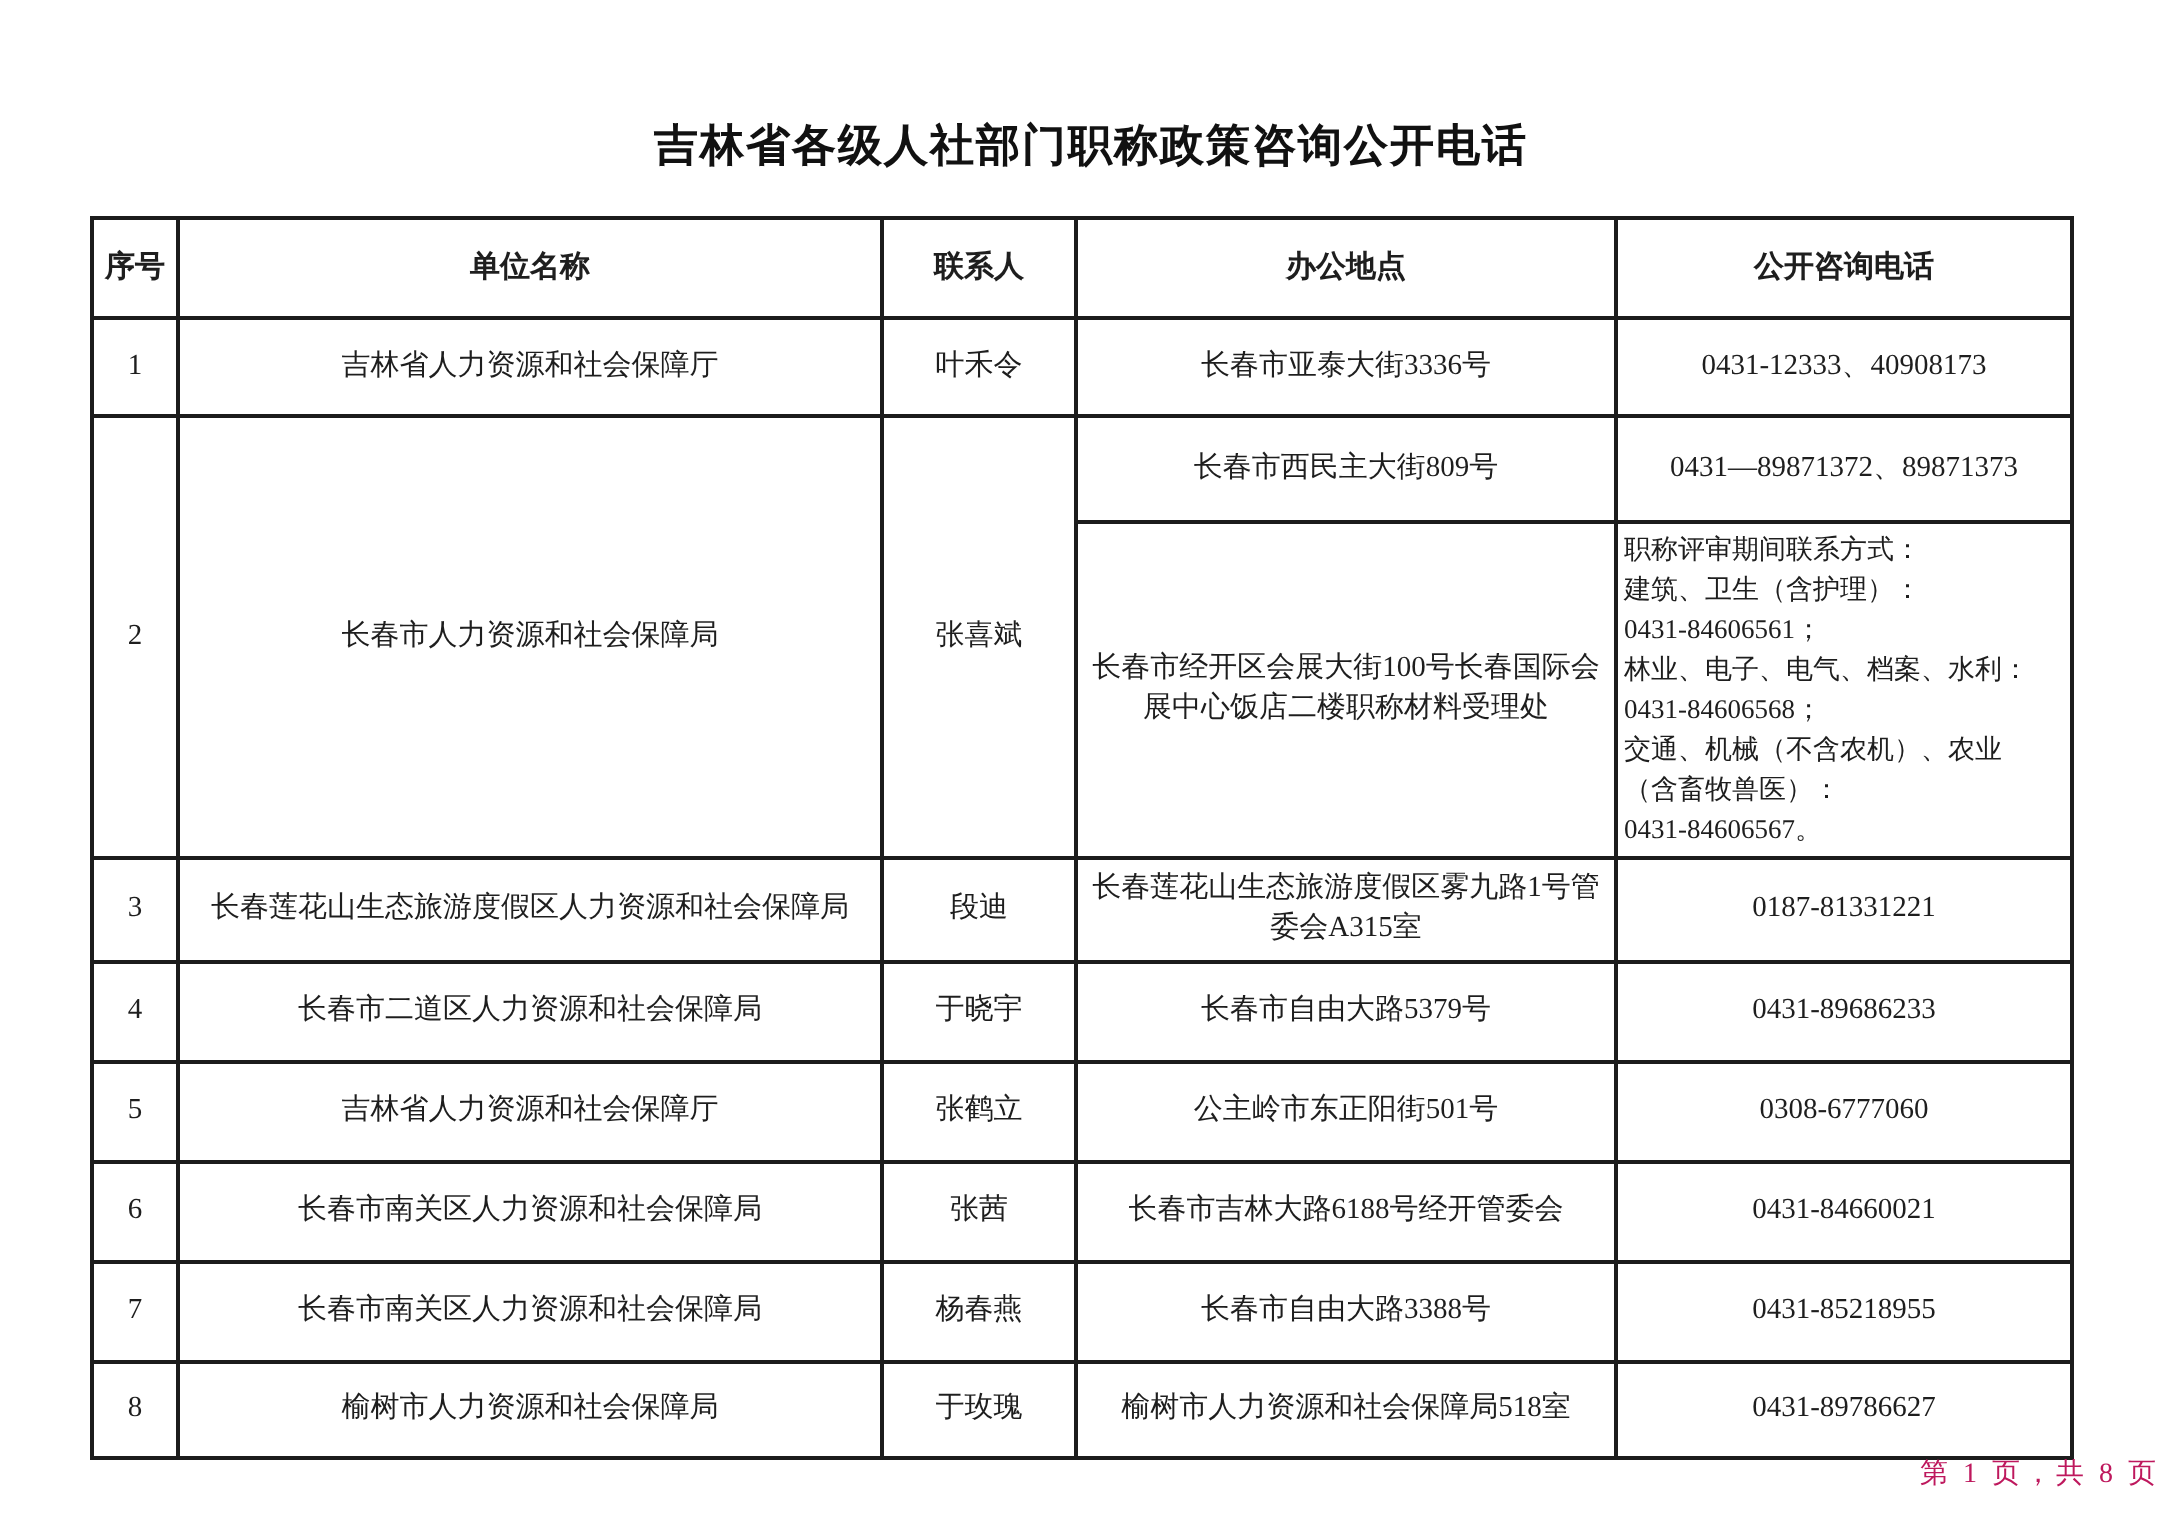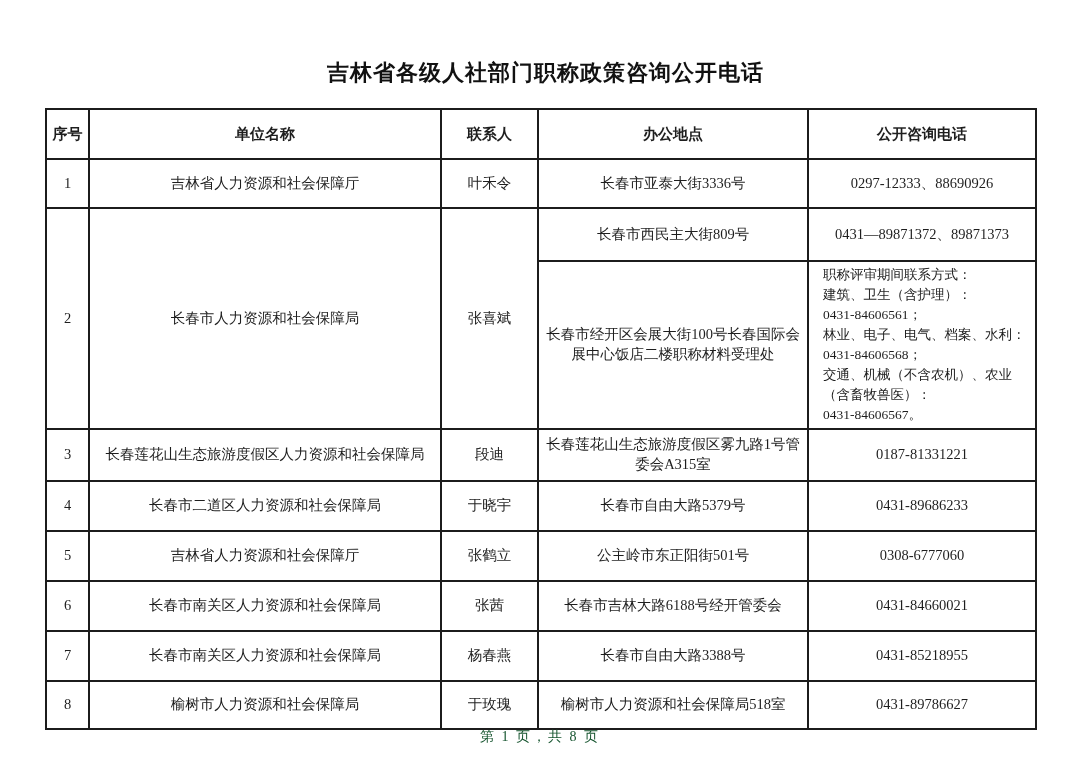--- a/index.html
+++ b/index.html
@@ -86,7 +86,7 @@
       <td>吉林省人力资源和社会保障厅</td>
       <td>叶禾令</td>
       <td>长春市亚泰大街3336号</td>
-      <td>0297-12333、88690926</td>
+      <td>0431-12333、40908173</td>
     </tr>
 
     <tr style="height:53px">

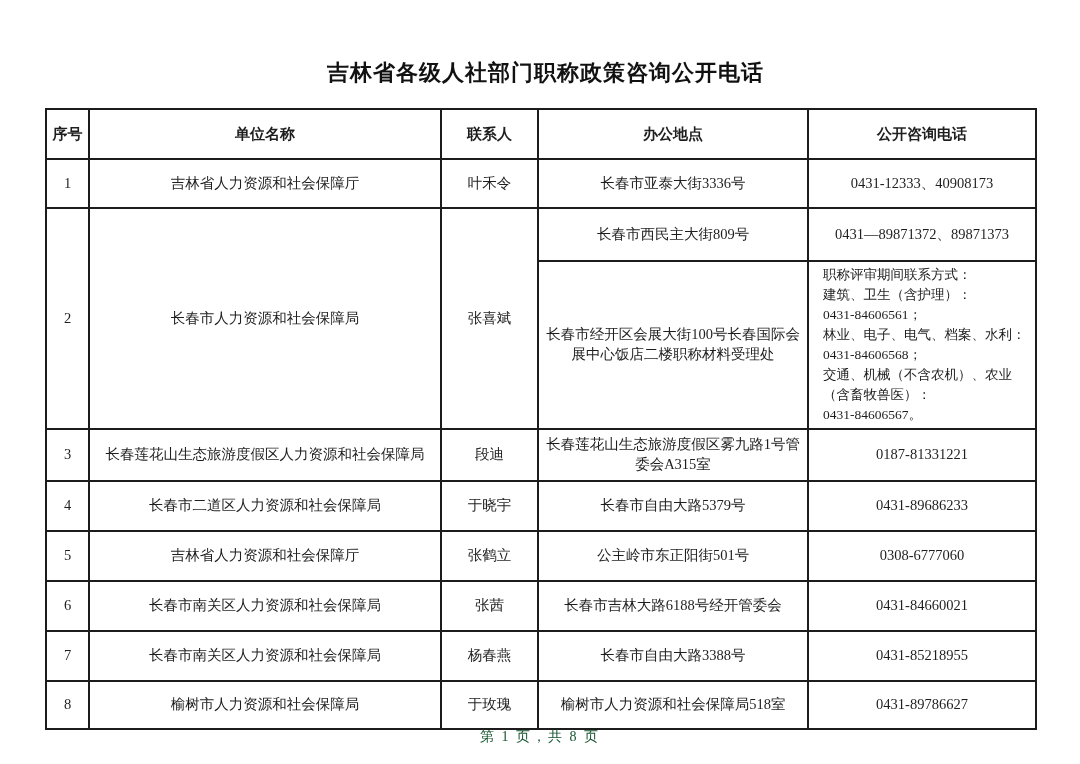--- a/index.html
+++ b/index.html
@@ -47,7 +47,7 @@
     white-space: pre-line;
     font-size: 13.5px;
     line-height: 1.48;
-    padding: 3px 2px 3px 14px;
+    padding: 3px 2px 3px 3px;
     vertical-align: middle;
   }
   .page-footer {

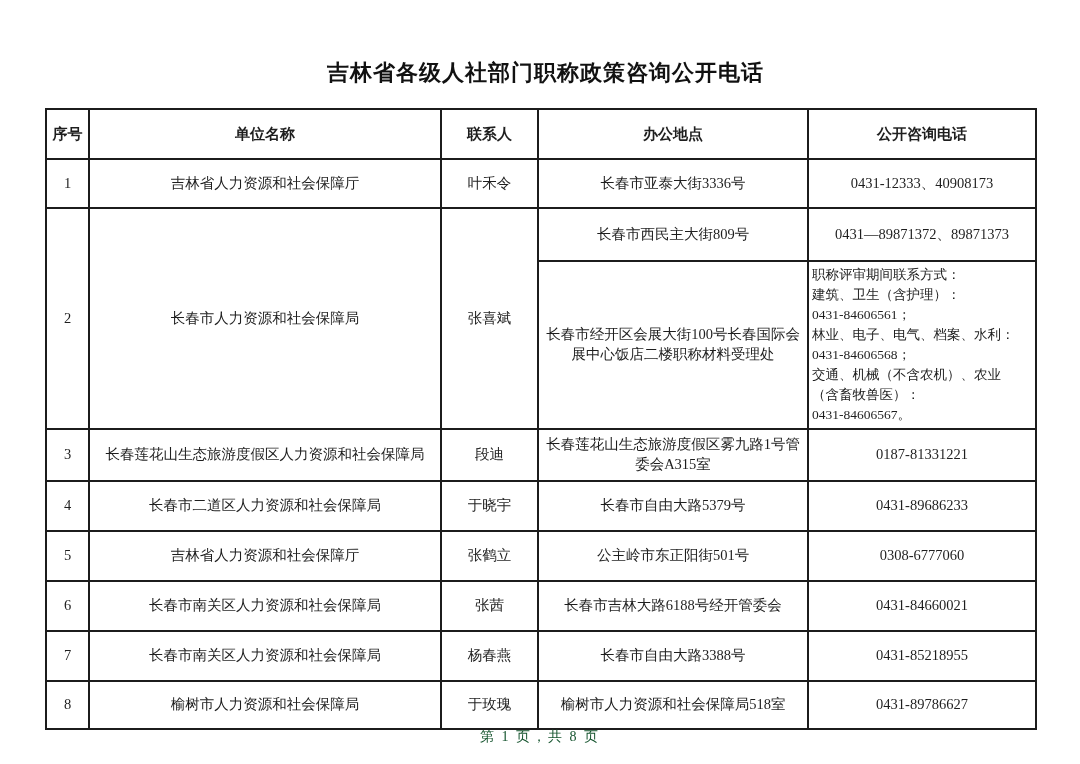--- a/index.html
+++ b/index.html
@@ -53,9 +53,9 @@
   .page-footer {
     position: absolute;
     top: 728px; left: 0; right: 0;
-    text-align: center;
+    text-align: right;
     font-size: 14px;
-    color: #14532d;
+    color: #be185d;
     letter-spacing: 2px;
   }
 </style>

